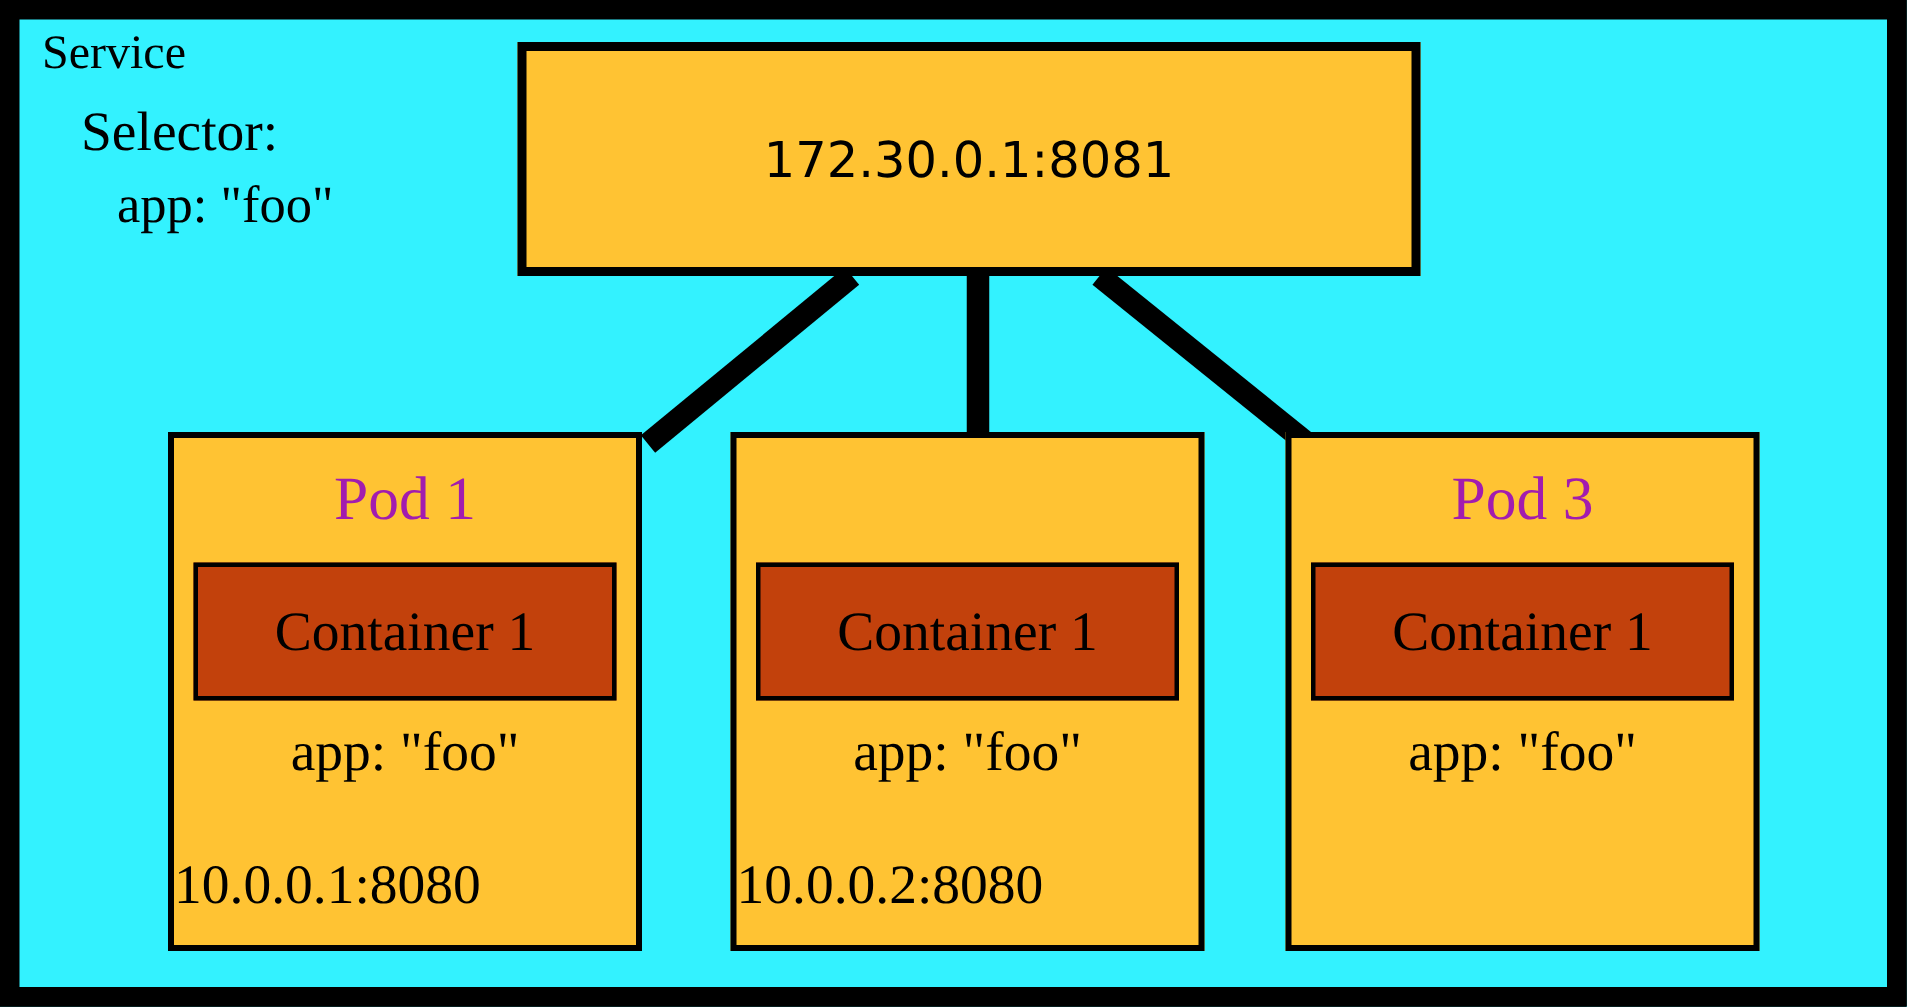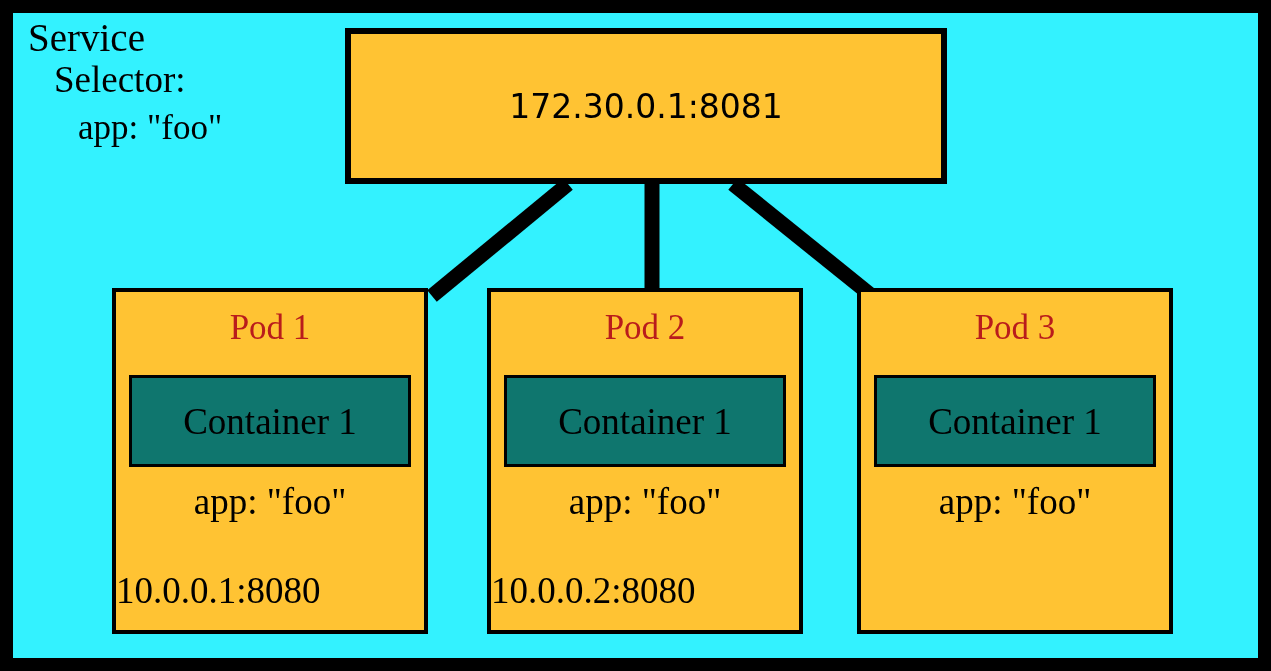--- a/index.html
+++ b/index.html
@@ -43,7 +43,7 @@
     white-space: nowrap;
   }
   .legend-title {
-    font-size: 39px;
+    font-size: 32px;
     padding-left: 28px;
     letter-spacing: 0px;
   }

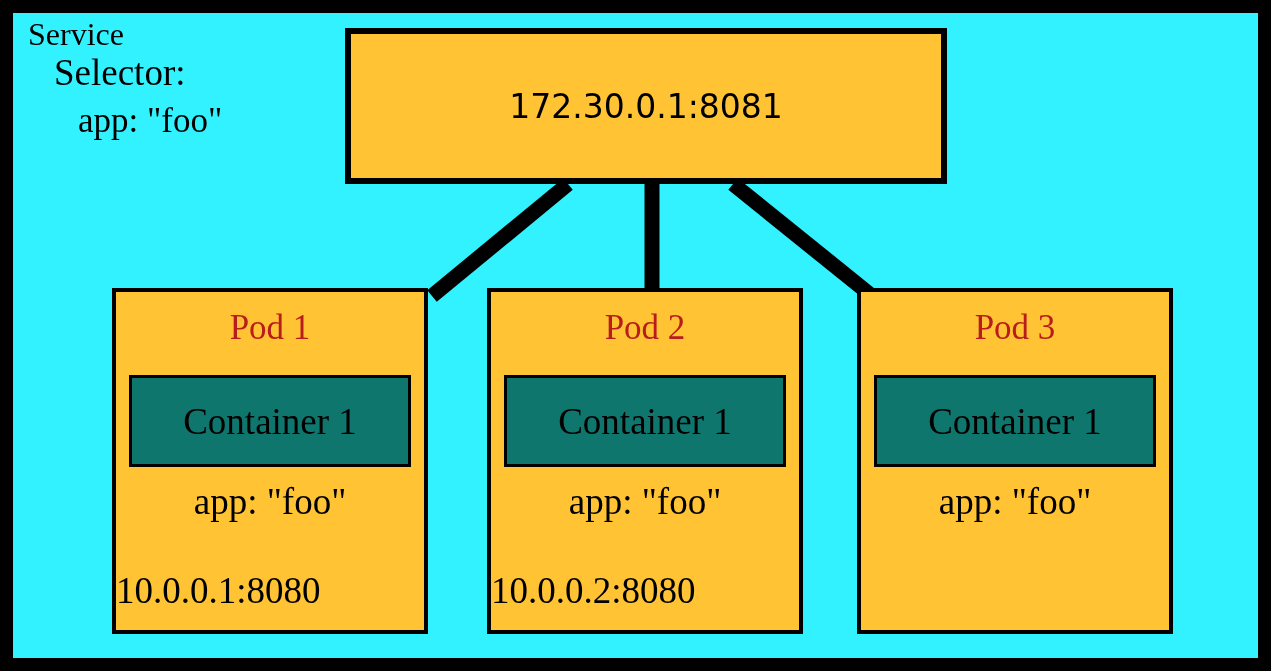--- a/index.html
+++ b/index.html
@@ -50,7 +50,7 @@
   .legend-sub {
     font-size: 37px;
     padding-left: 54px;
-    margin-top: 4px;
+    margin-top: 20px;
   }
   .legend-kv {
     font-size: 35px;

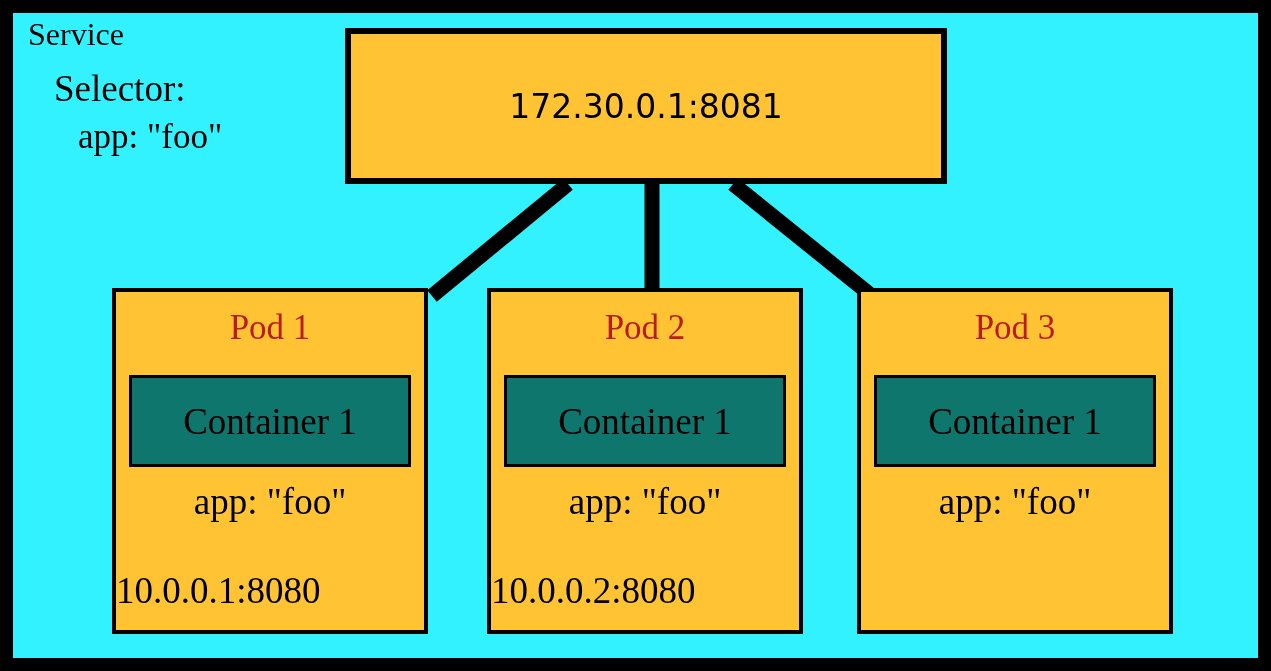--- a/index.html
+++ b/index.html
@@ -97,8 +97,8 @@
     left: 0; right: 0;
     top: 16px;
     text-align: center;
-    font-size: 35px;
-    color: #b91c1c;
+    font-size: 41px;
+    color: #a21caf;
   }
   .container-box {
     position: absolute;

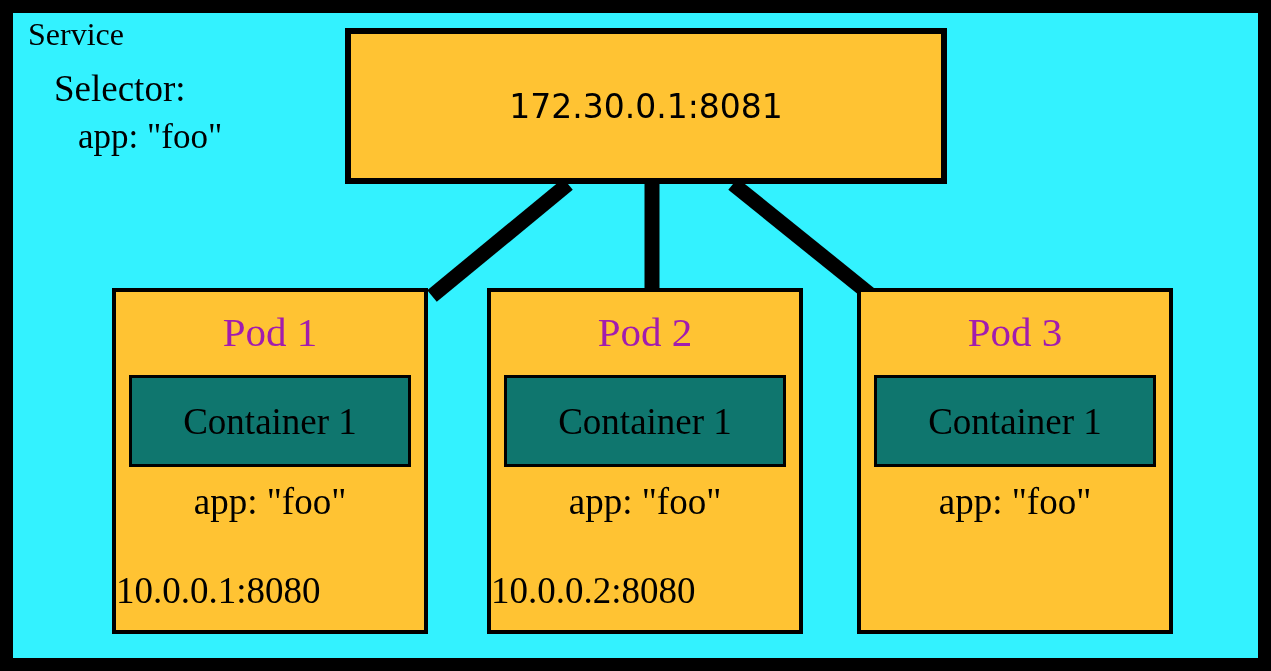--- a/index.html
+++ b/index.html
@@ -176,7 +176,6 @@
   </div>
 
   <div class="box pod-box pod-2">
-    <div class="pod-title">Pod 2</div>
     <div class="container-box">
       <span class="container-label">Container 1</span>
     </div>

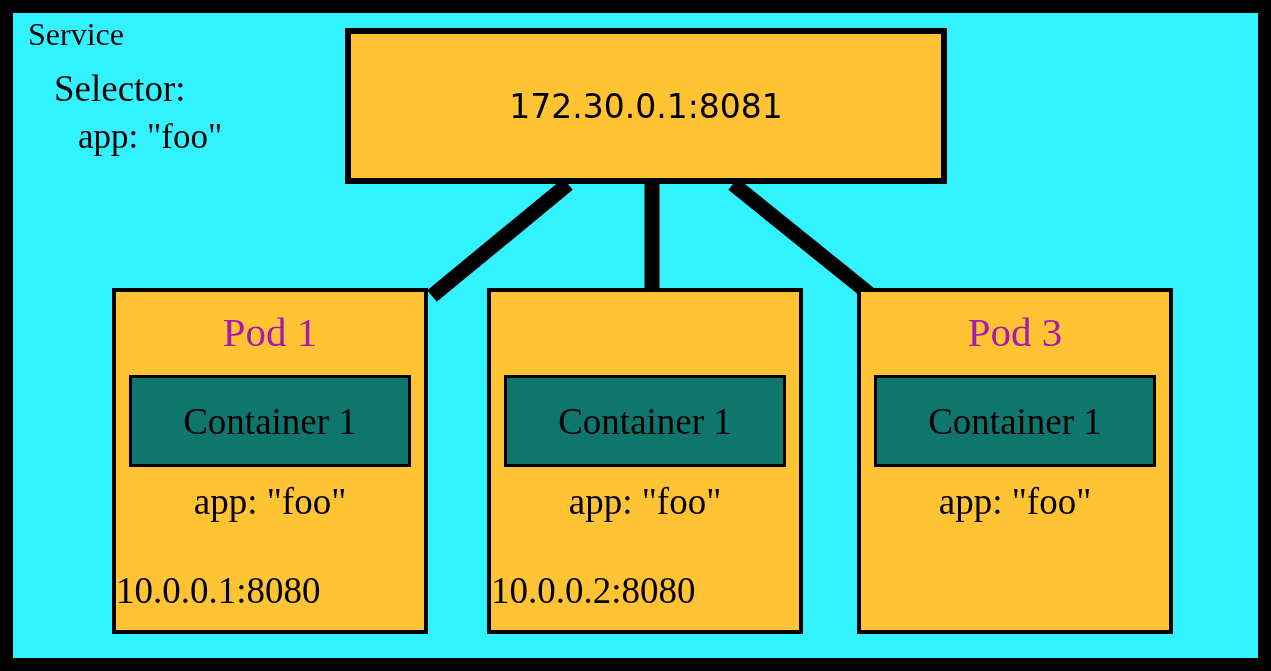--- a/index.html
+++ b/index.html
@@ -108,7 +108,7 @@
     height: 92px;
     box-sizing: border-box;
     border: 3px solid #000000;
-    background: #0f766e;
+    background: #c2410c;
     display: flex;
     align-items: center;
     justify-content: center;

